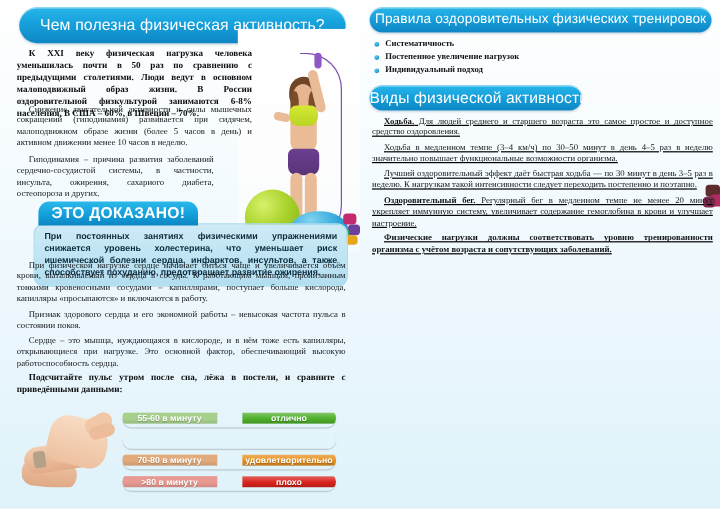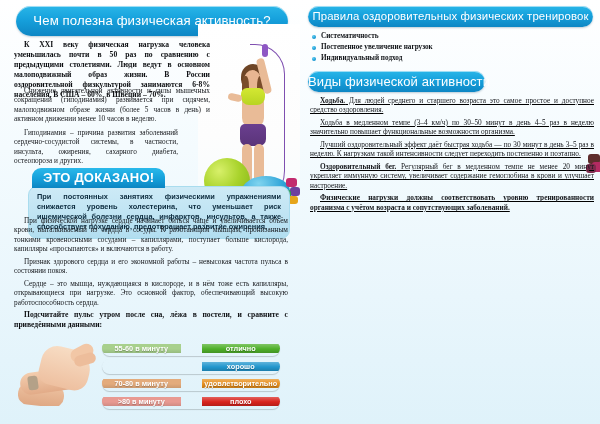--- a/index.html
+++ b/index.html
@@ -331,7 +331,6 @@
         </div>
         <div class="pulse-row">
           <div class="pulse-range" style="background: linear-gradient(rgb(159, 212, 234) 0%, rgb(159, 212, 234) 55%, rgba(0, 0, 0, 0.1) 100%), rgb(159, 212, 234); margin-top: 32px;">60-70 в минуту</div>
-          <div class="pulse-verdict" style="background: linear-gradient(rgba(255, 255, 255, 0.28) 0%, rgba(255, 255, 255, 0) 55%, rgba(0, 0, 0, 0.16) 100%) rgb(33, 150, 205);">хорошо</div>
         </div>
         <div class="pulse-row">
           <div class="pulse-range" style="background: linear-gradient(rgb(227, 171, 124) 0%, rgb(227, 171, 124) 55%, rgba(0, 0, 0, 0.1) 100%), rgb(227, 171, 124);">70-80 в минуту</div>

